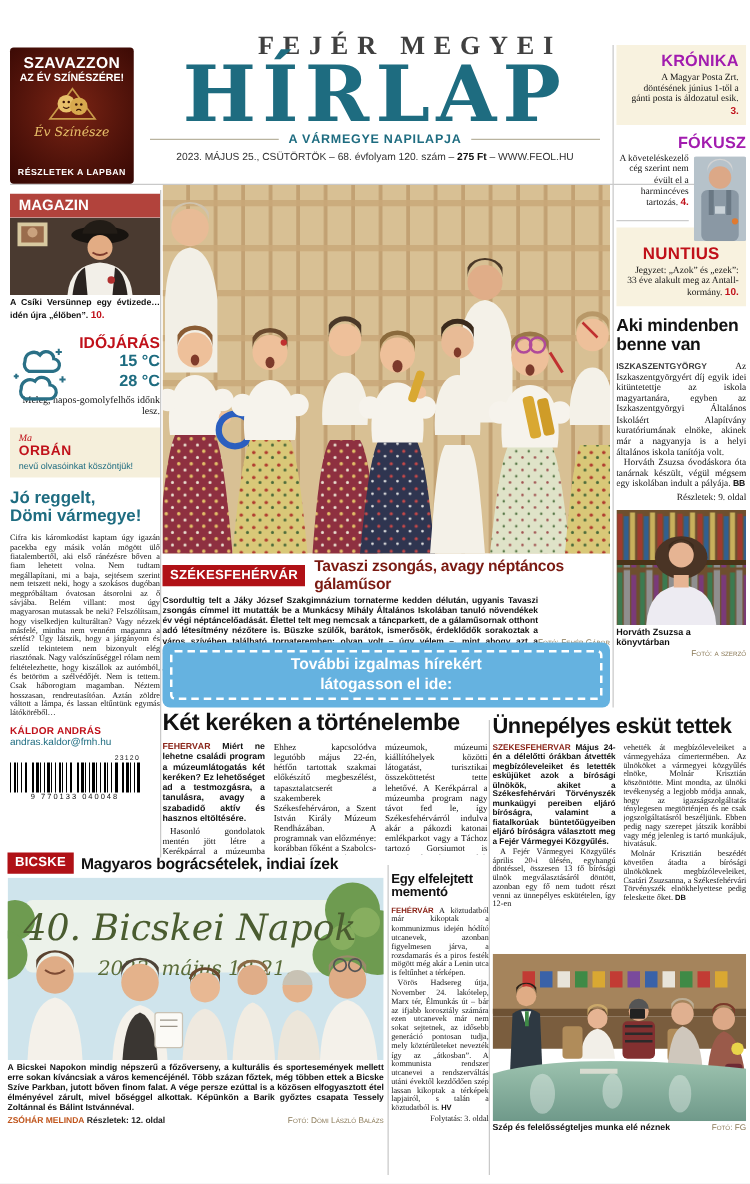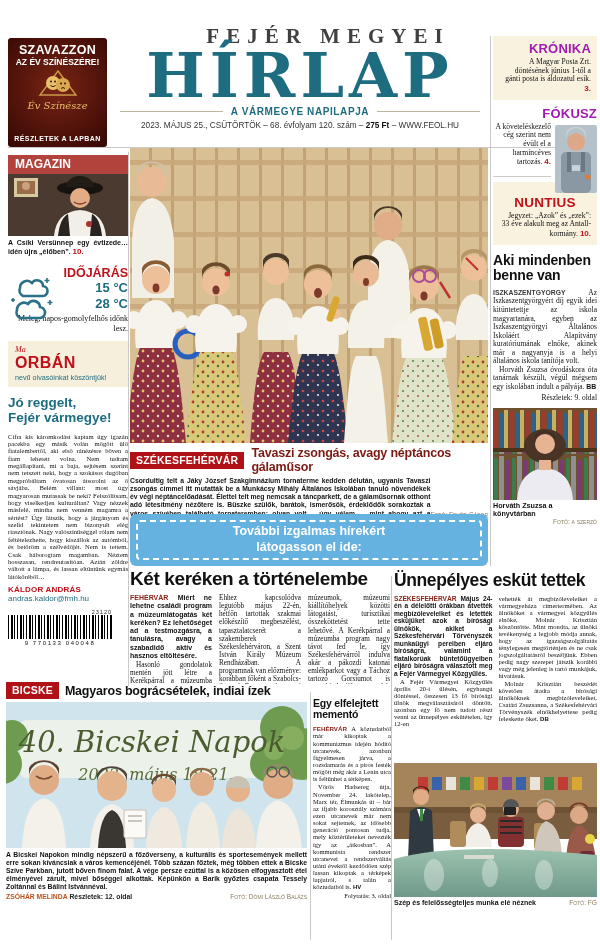--- a/index.html
+++ b/index.html
@@ -100,7 +100,7 @@
   .wtext  { font-family:"Liberation Serif", serif; font-size:8px; line-height:1.15; text-align:right; margin-top:2px; }
   .mabox { background:#f5efdb; padding:4px 7px 5px; margin-top:8px; }
   .ma-l { font-family:"Liberation Serif",serif; font-style:italic; font-size:8px; color:#c0111a; }
-  .ma-n { color:#c0111a; font-weight:bold; font-size:16px; letter-spacing:.4px; }
+  .ma-n { color:#c0111a; font-weight:bold; font-size:11px; letter-spacing:.4px; }
   .ma-t { color:#1e6c80; font-size:7.2px; margin-top:1px; }
   .greet { color:#1e6c80; font-weight:bold; font-size:13.5px; line-height:1.1; margin-top:9px; }
   .opinion { font-family:"Liberation Serif", serif; font-size:6.6px; line-height:1.12;

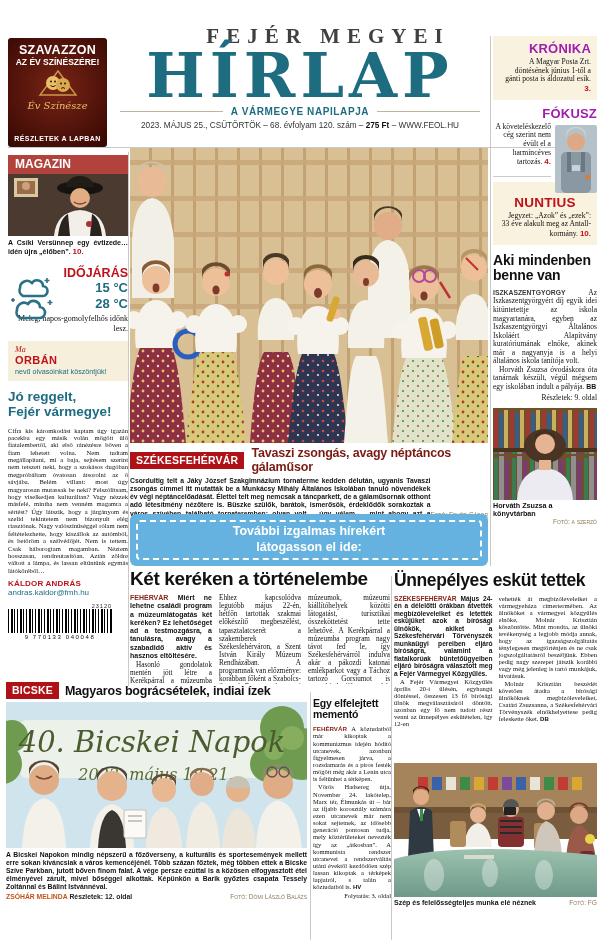--- a/index.html
+++ b/index.html
@@ -444,7 +444,7 @@
 
     <div class="greet">
       <div>Jó reggelt,</div>
-      <div>Fejér vármegye!</div>
+      <div>Dömi vármegye!</div>
     </div>
 
     <div class="opinion">Cifra kis káromkodást kaptam úgy igazán pacekba egy másik volán mögött ülő fiatalembertől, aki első ránézésre bőven a fiam lehetett volna. Nem tudtam megállapítani, mi a baja, sejtésem szerint nem tetszett neki, hogy a szokásos dugóban megpróbáltam óvatosan átsorolni az ő sávjába. Belém villant: most úgy magyarosan mutassak be neki? Felszólítsam, hogy viselkedjen kulturáltan? Vagy nézzek másfelé, mintha nem venném magamra a sértést? Úgy látszik, hogy a járgányom és szelíd tekintetem nem bizonyult elég riasztónak. Nagy valószínűséggel rólam nem feltételezhette, hogy kiszállok az autómból, és betöröm a szélvédőjét. Nem is tettem. Csak háborogtam magamban. Néztem hosszasan, rendreutasítóan. Aztán zöldre váltott a lámpa, és lassan eltűntünk egymás látóköréből…</div>

